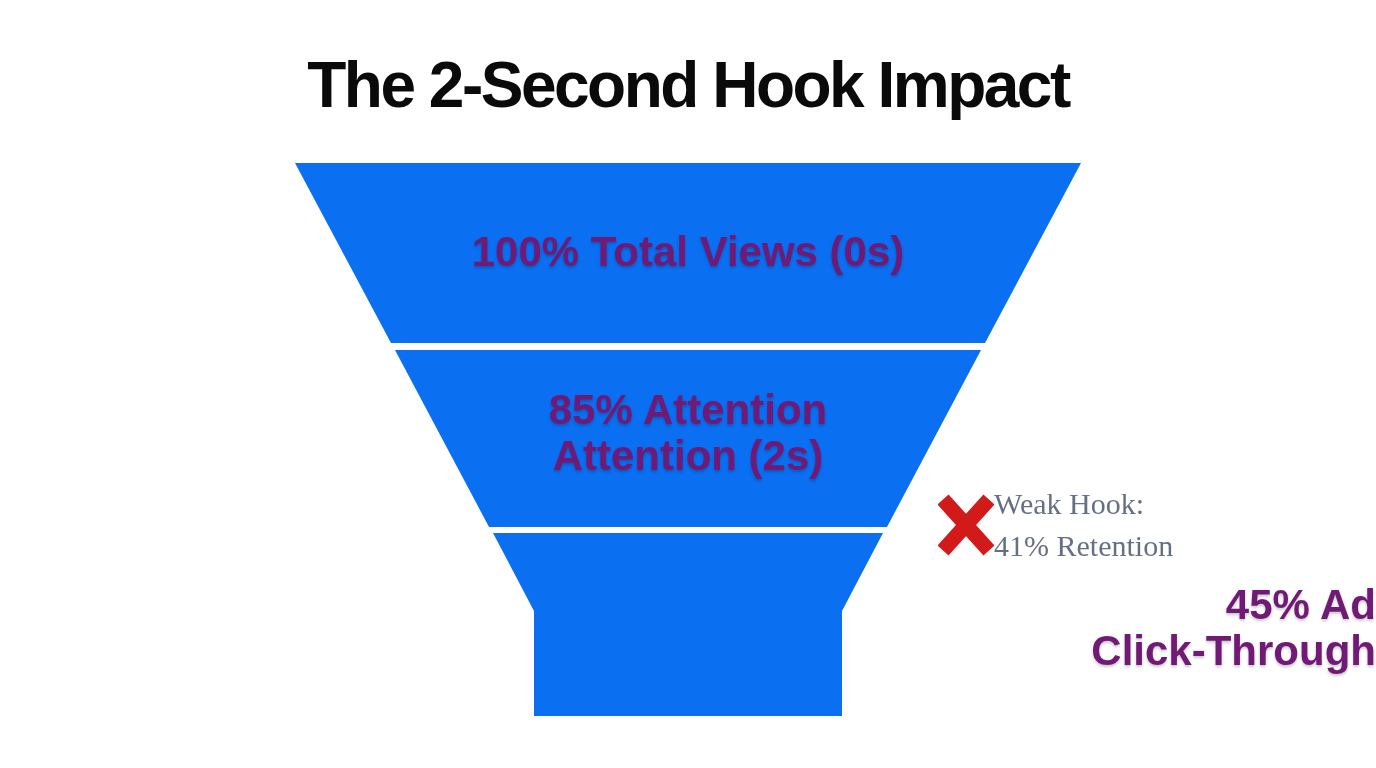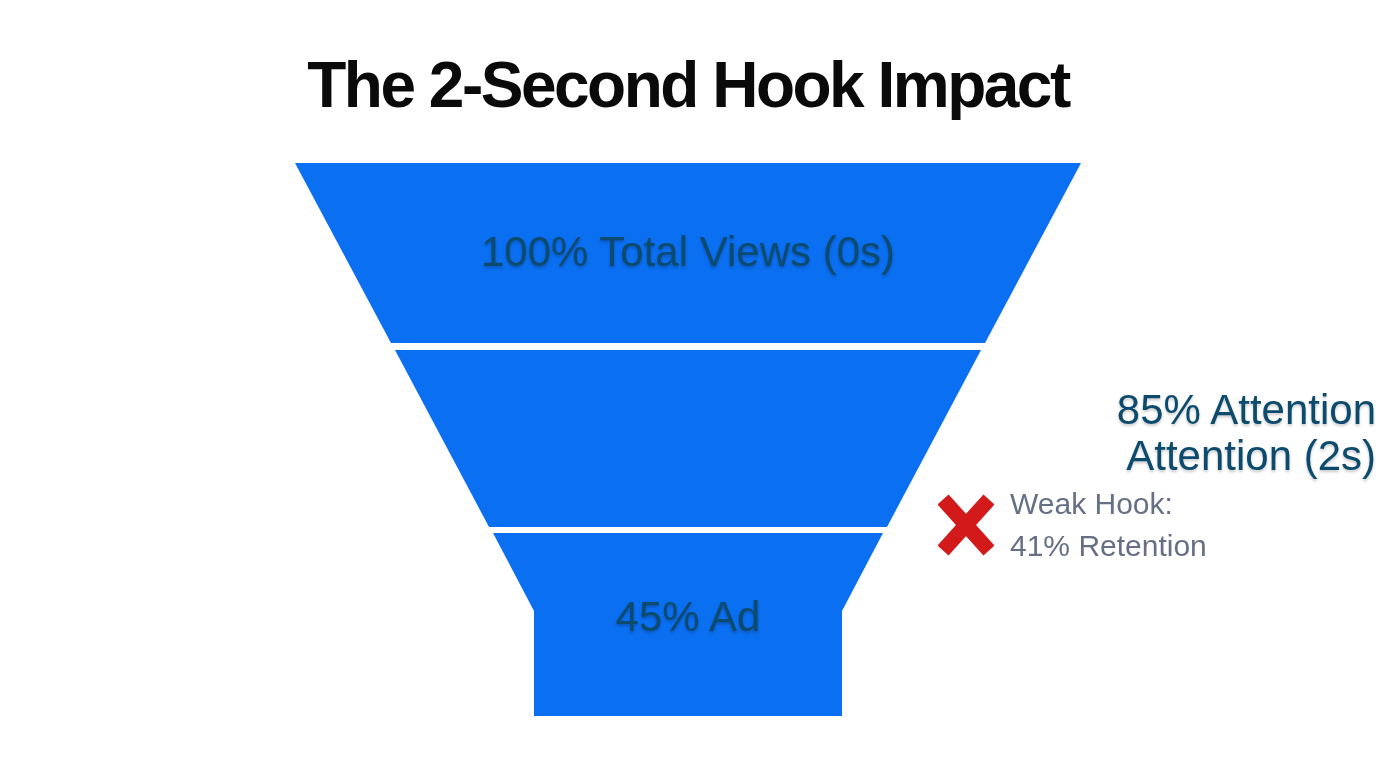--- a/index.html
+++ b/index.html
@@ -37,8 +37,8 @@
     left: 0;
     width: 1376px;
     text-align: center;
-    color: #0c4a6e;
-    font-weight: 400;
+    color: #701a75;
+    font-weight: 700;
     font-size: 42px;
     line-height: 46px;
     text-shadow: 0 2px 3px rgba(0,0,0,0.22);

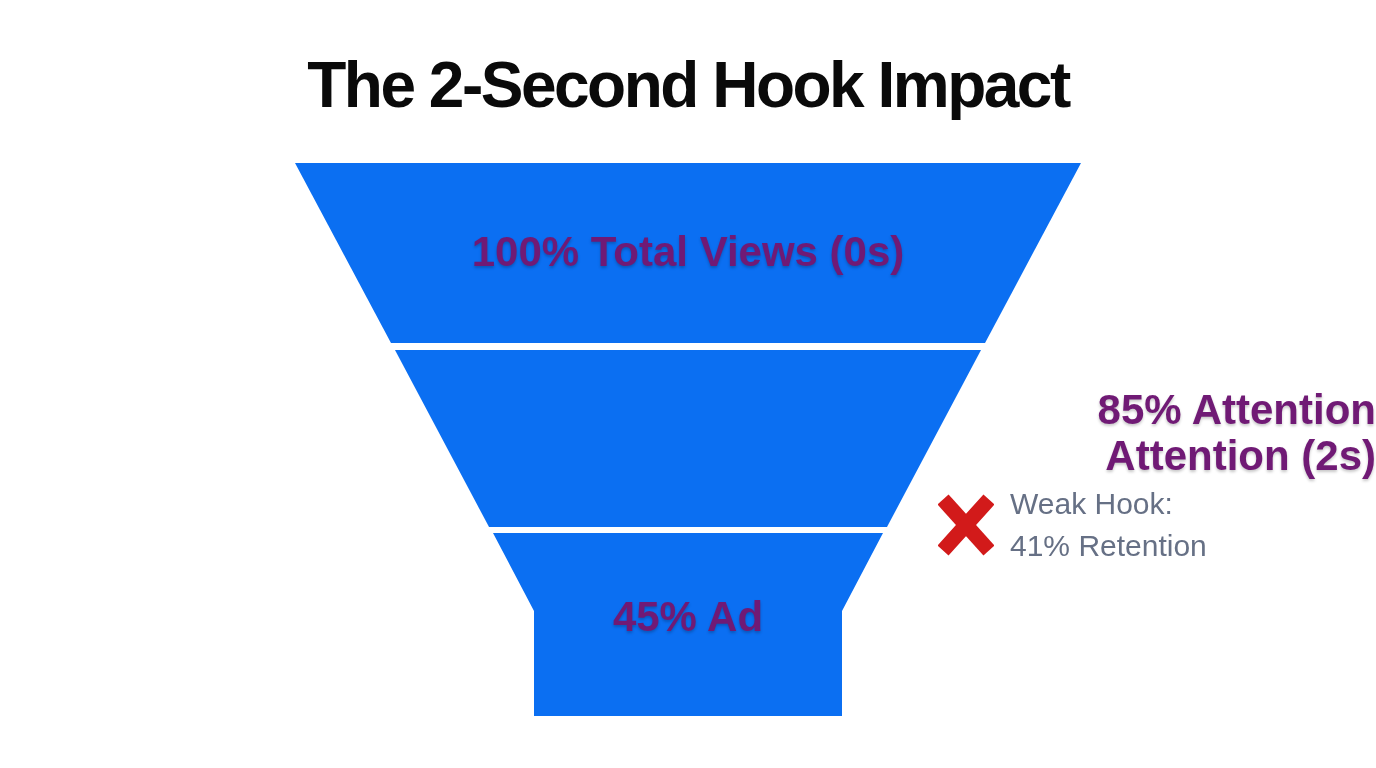--- a/index.html
+++ b/index.html
@@ -45,7 +45,7 @@
     pointer-events: none;
   }
   .stage-label.l1 { top: 229px; }
-  .stage-label.l2 { top: 387px; text-align: right; }
+  .stage-label.l2 { top: 387px; }
   .stage-label.l3 { top: 594px; }
   .annotation {
     position: absolute;

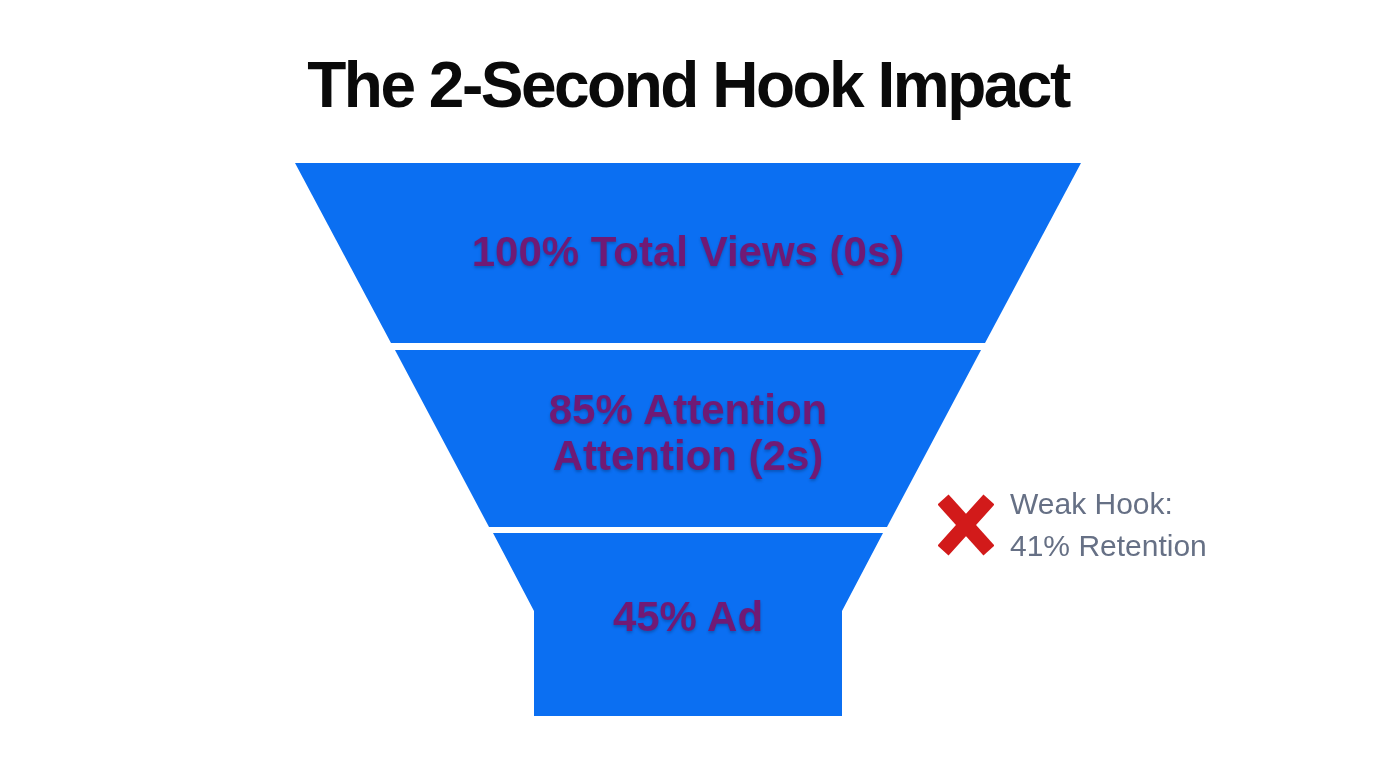--- a/index.html
+++ b/index.html
@@ -54,7 +54,7 @@
     height: 84px;
     display: flex;
     align-items: center;
-    gap: 16px;
+    font-family: Liberation Serif, serif;
   }
   .annotation-text {
     font-size: 30px;

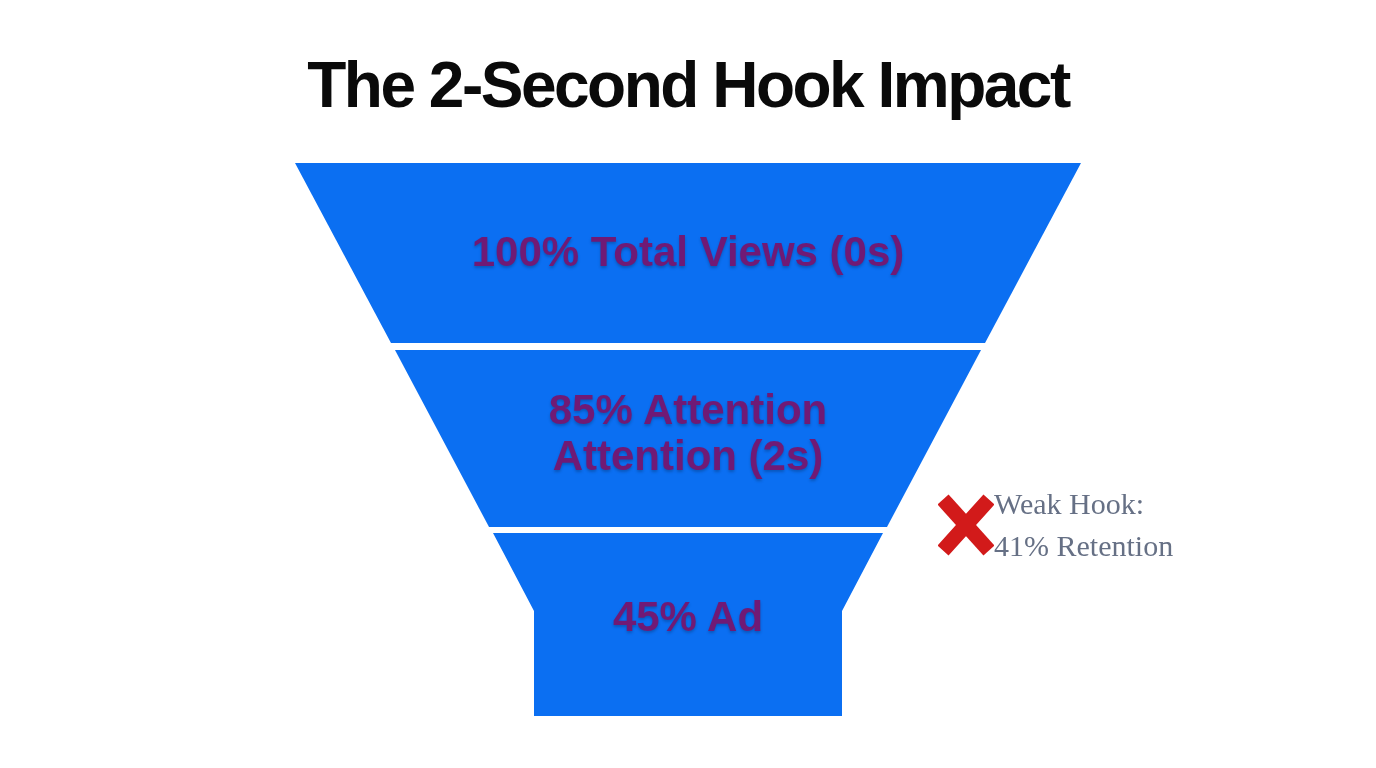--- a/index.html
+++ b/index.html
@@ -46,7 +46,7 @@
   }
   .stage-label.l1 { top: 229px; }
   .stage-label.l2 { top: 387px; }
-  .stage-label.l3 { top: 594px; }
+  .stage-label.l3 { top: 582px; text-align: right; }
   .annotation {
     position: absolute;
     left: 938px;

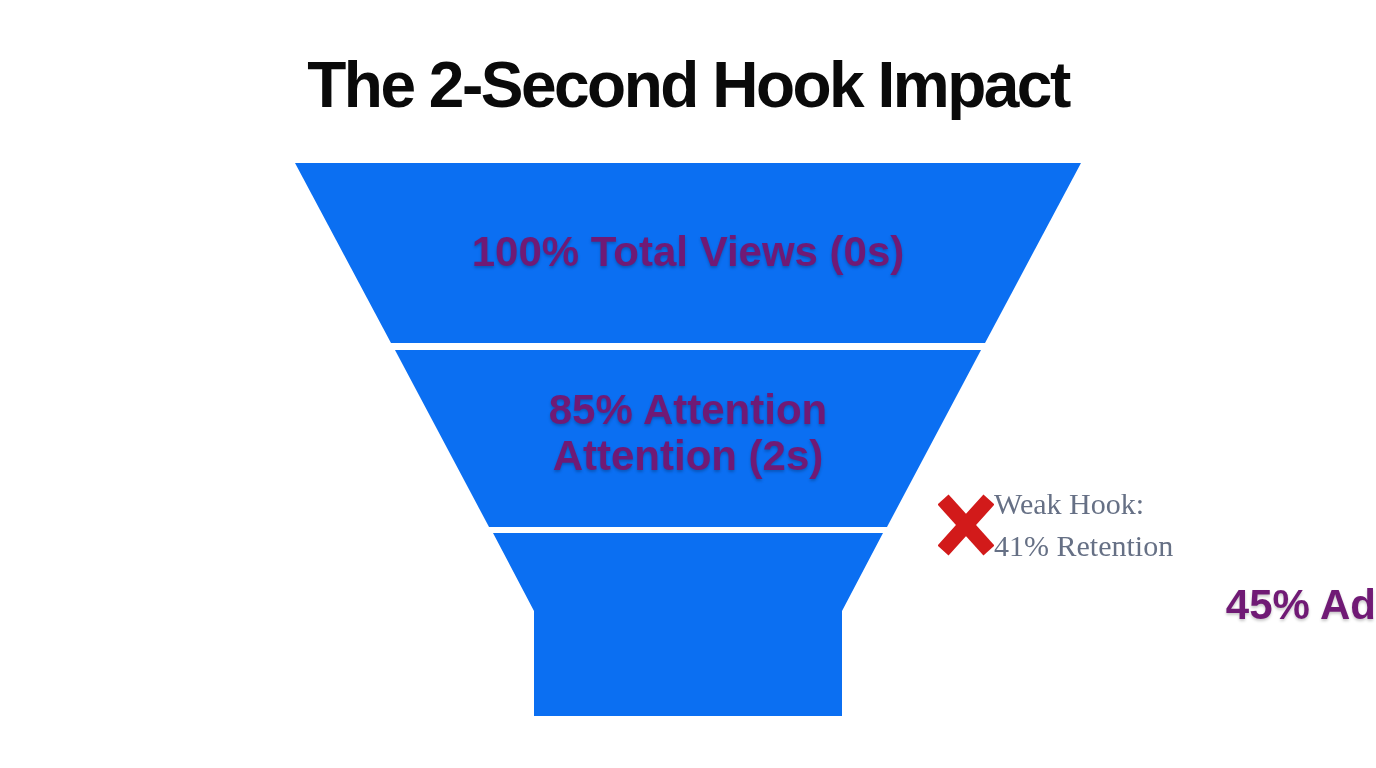--- a/index.html
+++ b/index.html
@@ -88,6 +88,7 @@
 
   <div class="stage-label l3">
     <span>45% Ad</span><br>
+    <span>Click-Through</span>
   </div>
 
   <div class="annotation">

